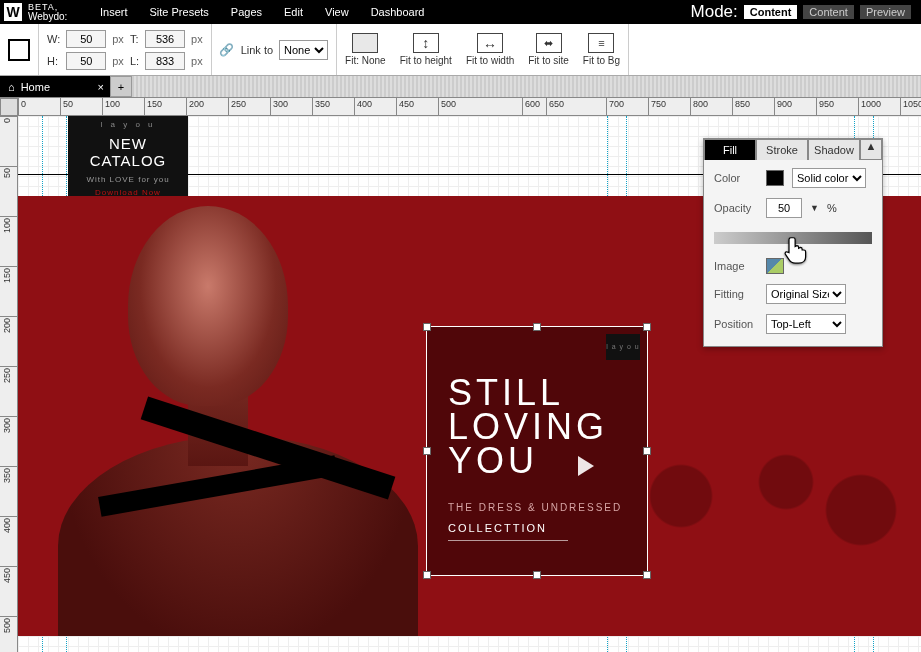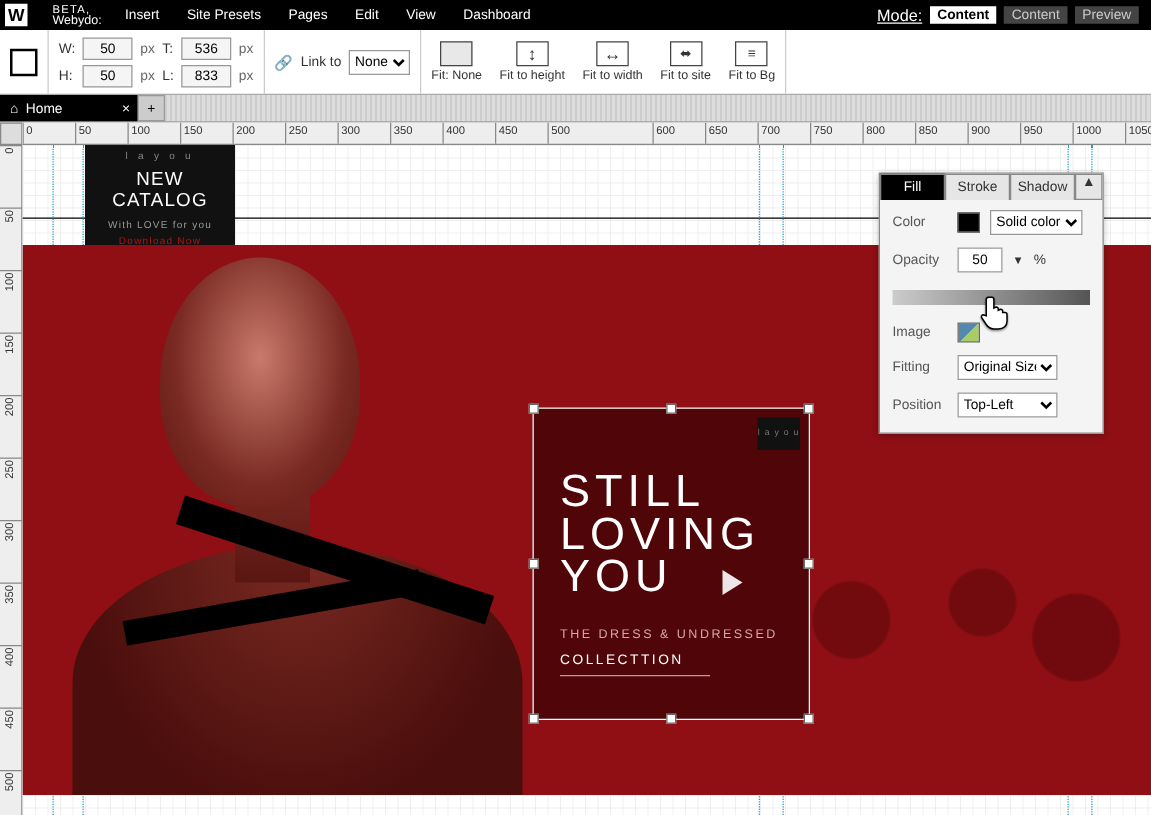--- a/index.html
+++ b/index.html
@@ -7,7 +7,7 @@
 
   
   .topbar { background: #000; color: #fff; height: 24px; display: flex; align-items: center; font-size: 11px; }
-  .topbar .brand { width: 70px; padding-left: 20px; line-height: 10px; }
+  .topbar .brand { width: 70px; padding-left: 6px; line-height: 10px; }
   .topbar .brand .beta { font-size: 9px; letter-spacing: 1px; }
   .topbar .brand .wb { font-size: 10px; }
   .topbar .menus { display: flex; gap: 22px; margin-left: 8px; }

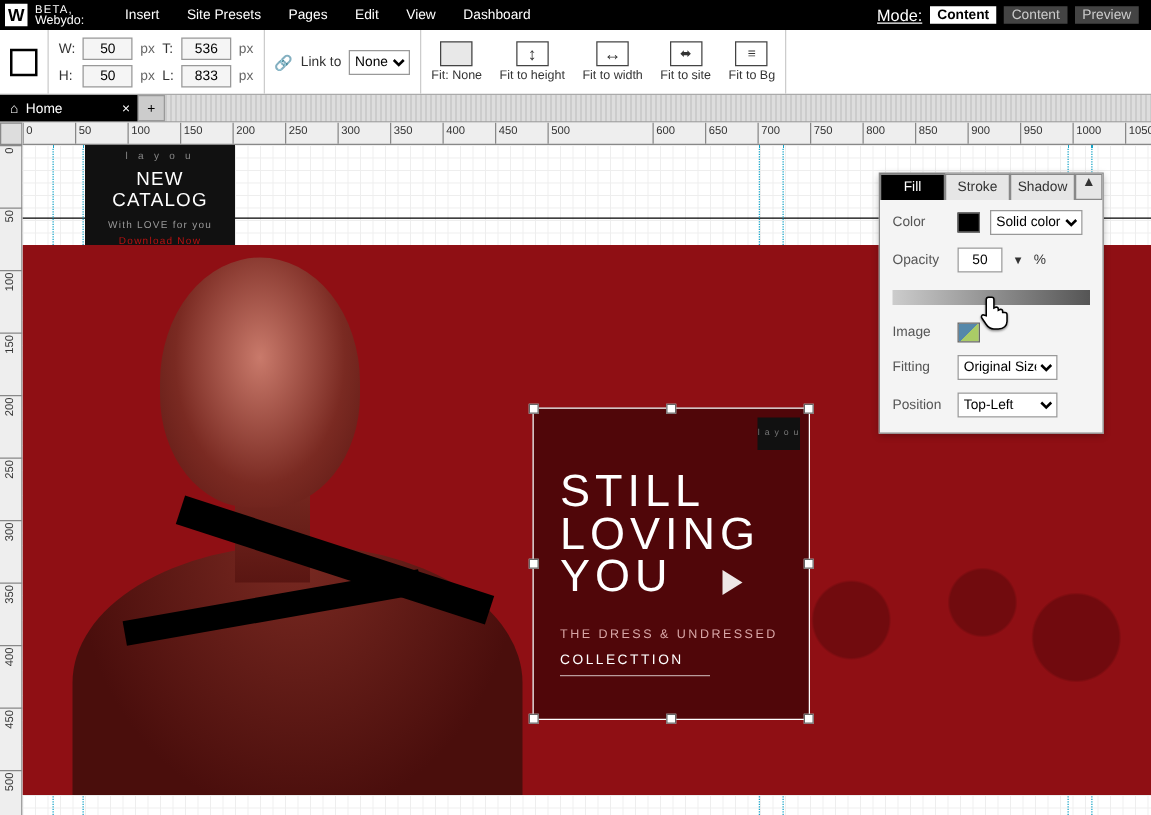--- a/index.html
+++ b/index.html
@@ -13,7 +13,7 @@
   .topbar .menus { display: flex; gap: 22px; margin-left: 8px; }
   .topbar .menus span { cursor: pointer; }
   .topbar .modes { margin-left: auto; display: flex; align-items: center; gap: 6px; padding-right: 10px; }
-  .topbar .modes .lbl { font-size: 13px; text-decoration: underline; }
+  .topbar .modes .lbl { font-size: 17px; }
   .topbar .modes .pill { font-size: 11px; padding: 1px 6px; background: #444; color: #ccc; cursor: pointer; }
   .topbar .modes .pill.active { background: #fff; color: #000; font-weight: bold; }
   .w-square { position:absolute; left:4px; top:3px; width:18px; height:18px; background:#fff; color:#000; font-weight:bold; font-size:14px; text-align:center; line-height:18px;}

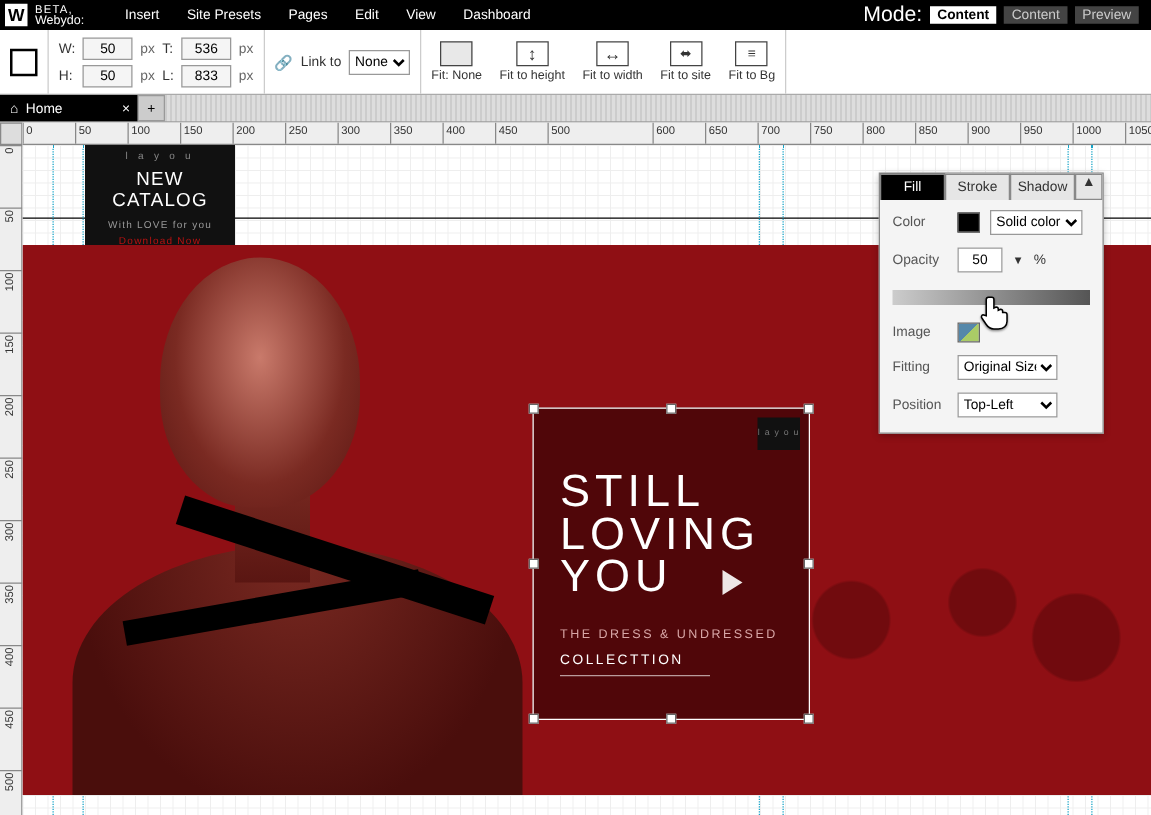--- a/index.html
+++ b/index.html
@@ -256,7 +256,7 @@
       <div class="tick" style="left: 504px;">
         <span>600</span>
       </div>
-      <div class="tick" style="left: 546px; text-align: center;">
+      <div class="tick" style="left: 528px; text-align: center;">
         <span>650</span>
       </div>
       <div class="tick" style="left: 588px;">

